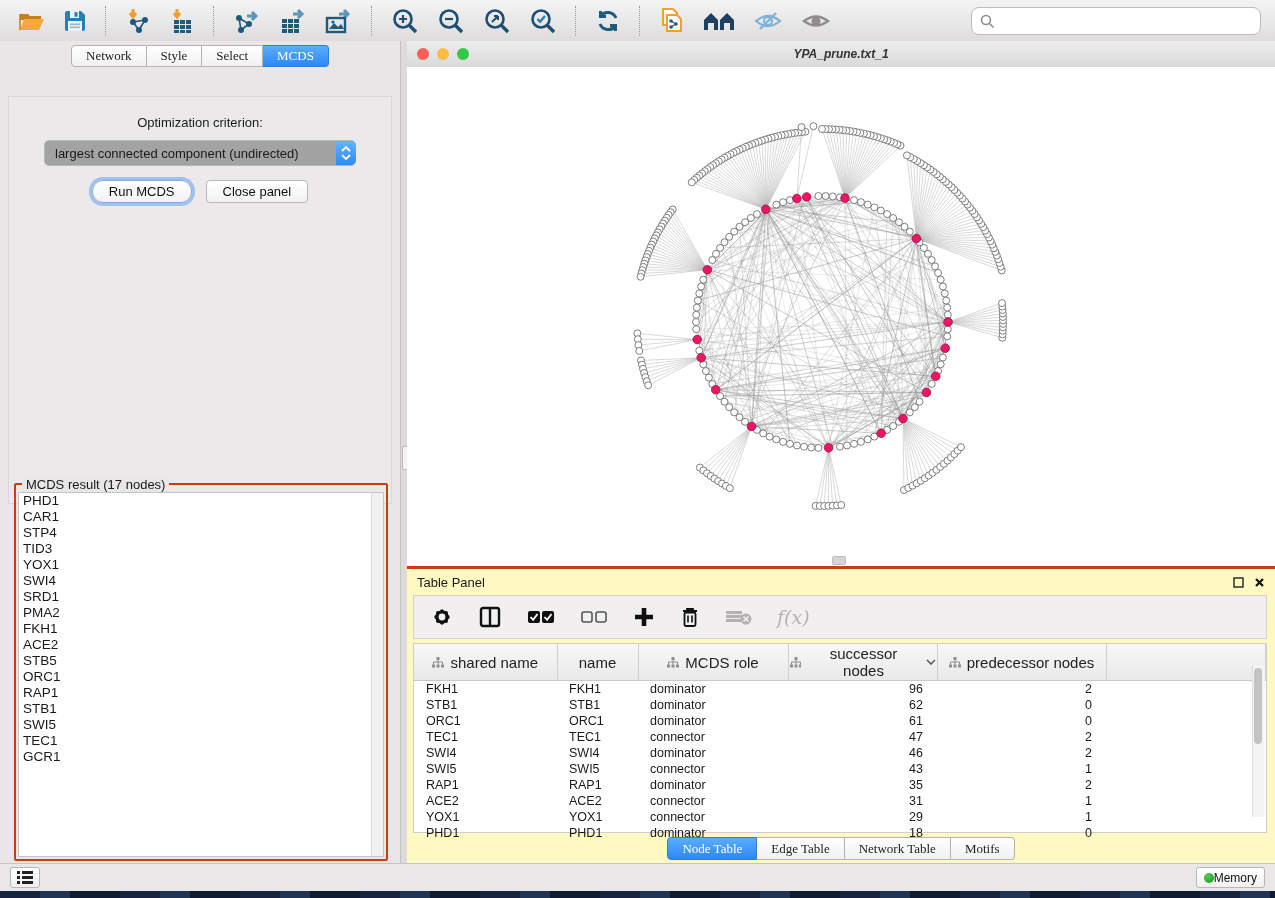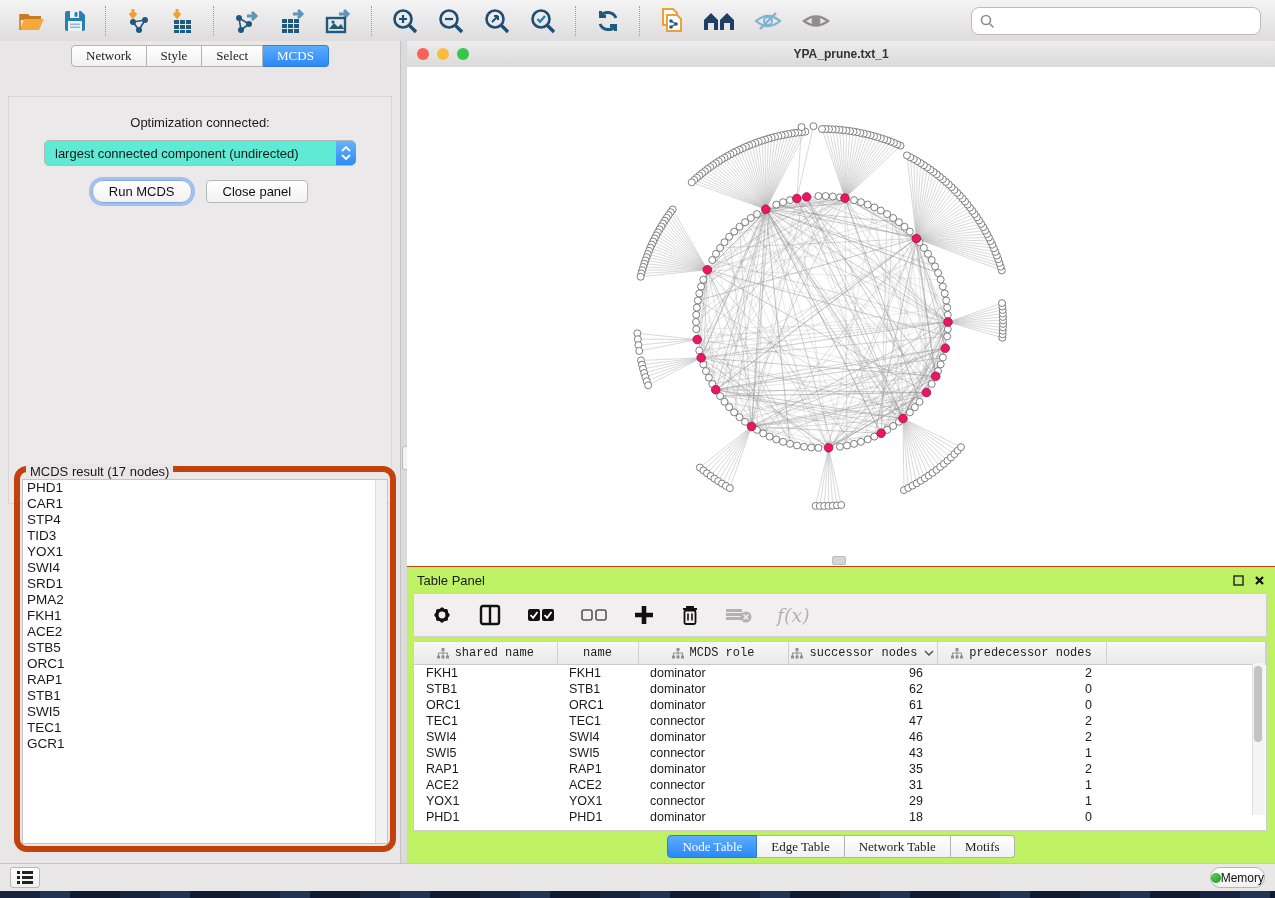--- a/index.html
+++ b/index.html
@@ -60,7 +60,7 @@
   #net-titlebar{height:26px;background:linear-gradient(#ececec,#dadada);border-bottom:1px solid #bab8b8;
     display:flex;align-items:center;padding:0 10px;position:relative;}
   .tl{width:12px;height:12px;border-radius:50%;border:none;padding:0;margin-right:8px;cursor:pointer;}
-  #net-title{position:absolute;left:0;right:0;text-align:center;font-size:12px;font-weight:bold;color:#333;pointer-events:none;}
+  #net-title{position:absolute;left:0;right:0;text-align:center;font-size:12px;font-weight:bold;color:#333;pointer-events:none;font-style:italic;}
   #net-canvas{position:absolute;left:0;top:26px;width:868px;height:499px;background:#fff;}
   #h-split-grip{position:absolute;left:425px;bottom:1px;width:12px;height:7px;background:#d6d4d4;border:1px solid #bdbdbd;border-radius:2px;}
   

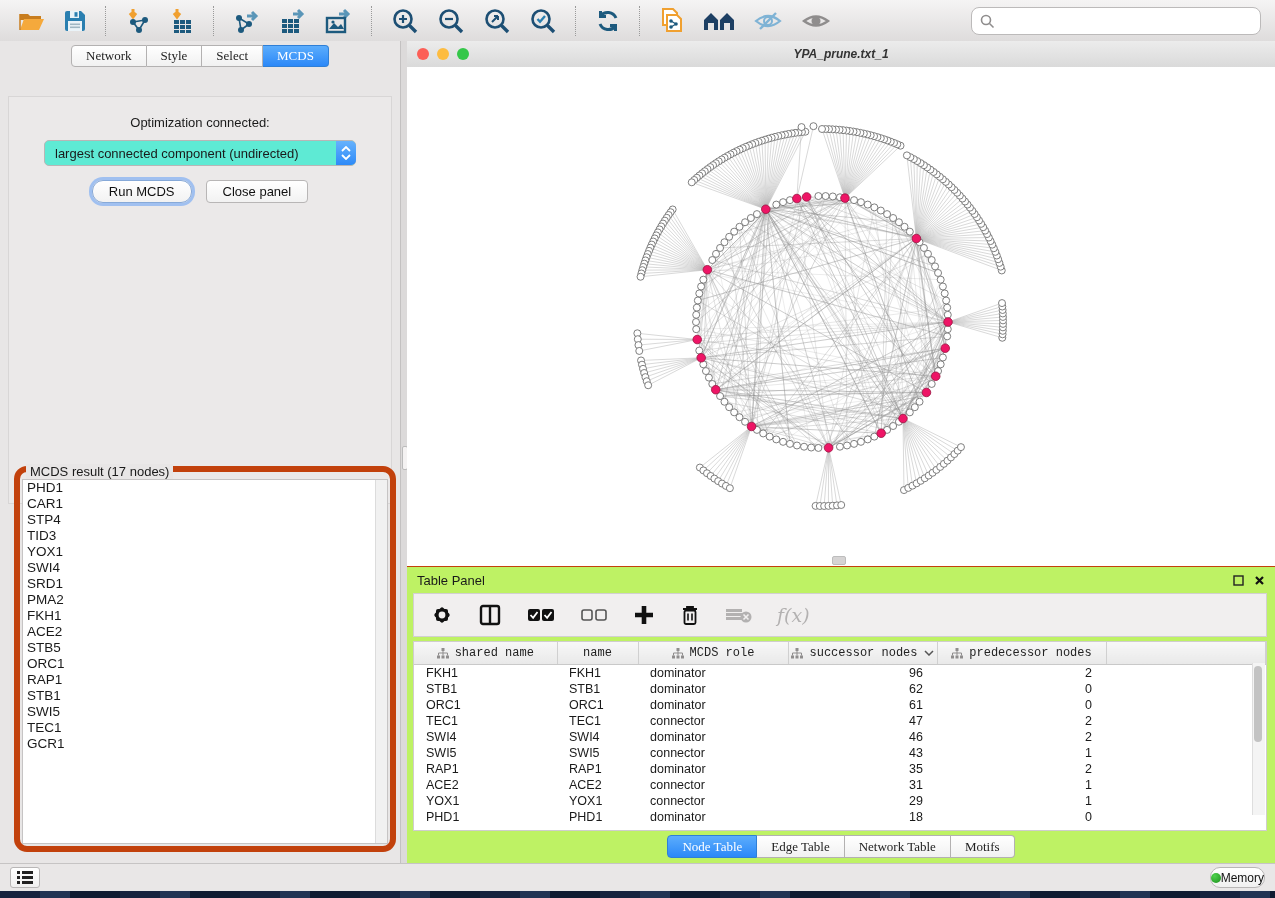--- a/index.html
+++ b/index.html
@@ -275,7 +275,7 @@
         <span class="seg active">MCDS</span>
       </div>
     <div id="cp-content">
-      <div id="opt-label">Optimization connected:</div>
+      <div id="opt-label">Optimization criterion:</div>
       <div id="opt-select">
         <span class="val">largest connected component (undirected)</span>
         <span id="opt-spinner">

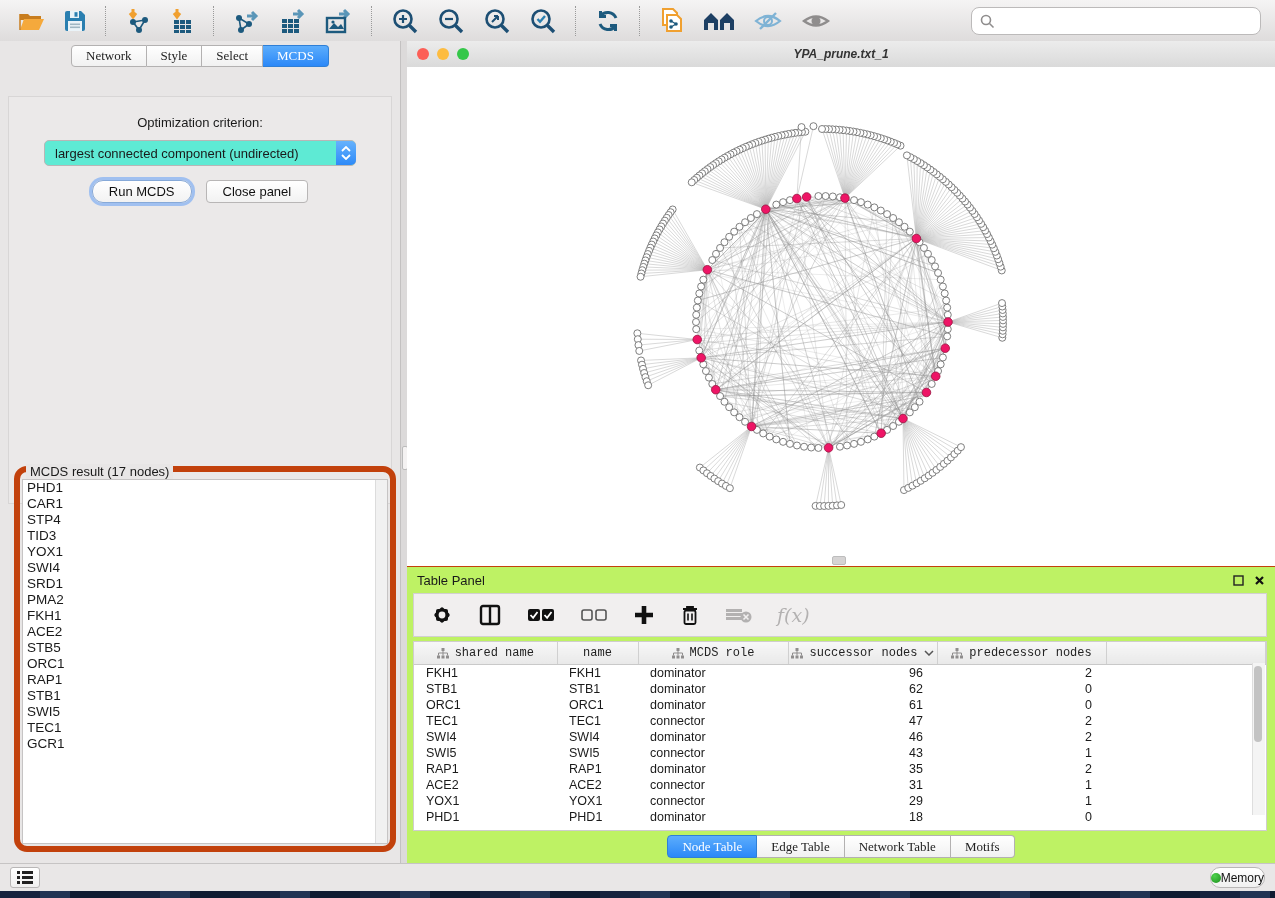--- a/index.html
+++ b/index.html
@@ -35,7 +35,7 @@
   #cp-content{position:absolute;left:8px;top:55px;width:382px;height:406px;
     background:#ebe9e9;border:1px solid #d8d6d6;}
   #opt-label{text-align:center;margin-top:18px;font-size:13px;}
-  #opt-select{position:relative;margin:10px auto 0;width:310px;height:24px;background:#5eead4;
+  #opt-select{position:relative;margin:10px auto 0;width:310px;height:24px;background:#a3a3a3;
     border:1px solid #b8b6b6;border-radius:5px;cursor:pointer;display:flex;align-items:center;}
   #opt-select .val{flex:1;font-size:13px;padding-left:10px;white-space:nowrap;}
   #opt-spinner{width:20px;height:24px;margin-right:-1px;border-radius:0 5px 5px 0;

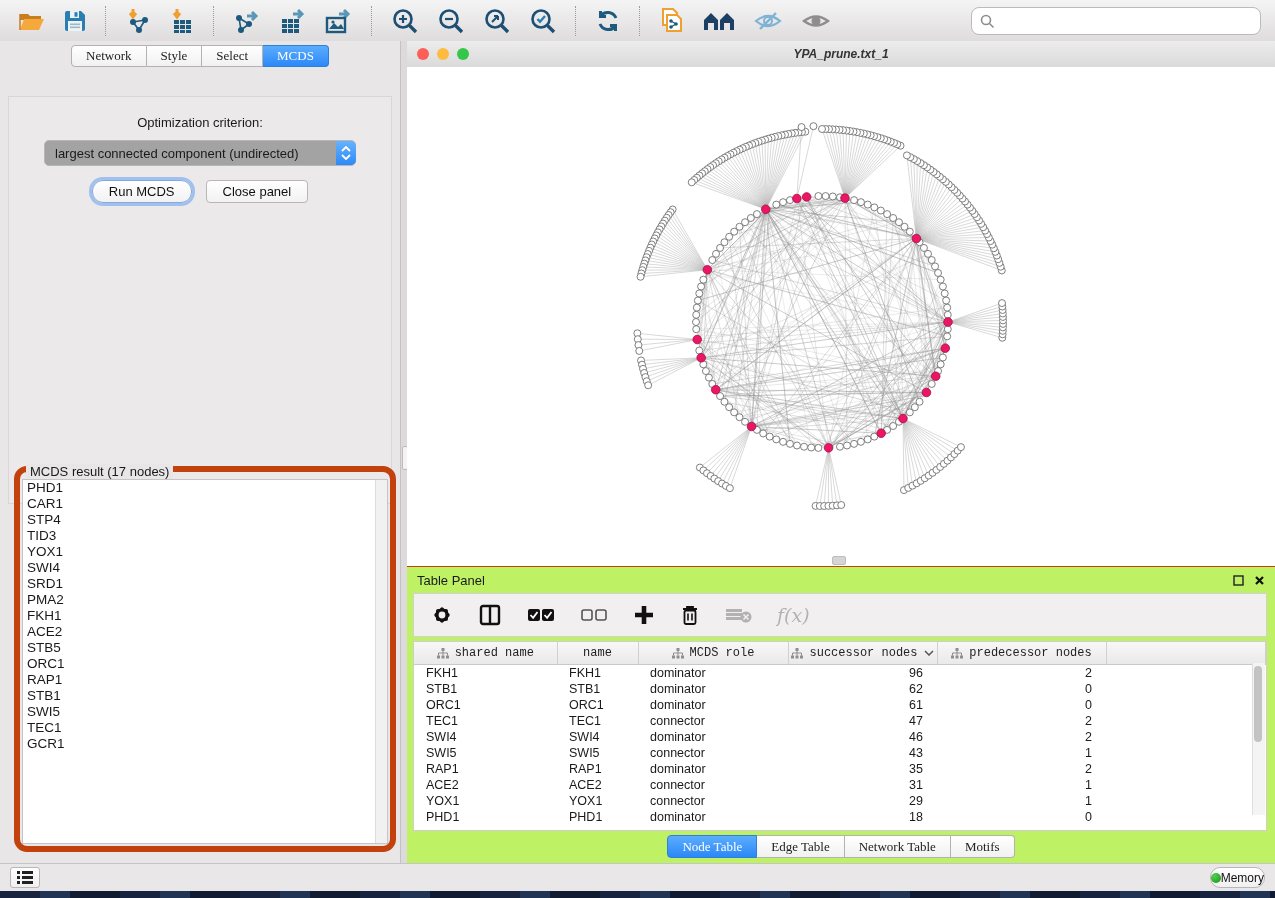--- a/index.html
+++ b/index.html
@@ -45,8 +45,8 @@
   .btn{height:23px;padding:0 16px;font-size:13px;background:linear-gradient(#ffffff,#f2f2f2);
     border:1px solid #b8b6b6;border-radius:4px;cursor:pointer;color:#111;}
   .btn.focused{box-shadow:0 0 0 3px rgba(110,165,245,.6);border-color:#86a9d8;border-radius:11px;}
-  #result-box{position:absolute;left:14px;top:425px;width:370px;height:374px;
-    border:6px solid #c2410c;border-radius:13px;}
+  #result-box{position:absolute;left:14px;top:442px;width:370px;height:374px;
+    border:2px solid #c2410c;border-radius:2px;}
   #result-legend{position:absolute;top:-8px;left:6px;background:#e8e6e6;padding:0 4px;font-size:13px;}
   #result-list{position:absolute;left:2px;top:7px;right:2px;bottom:2px;background:#fff;
     border:1px solid #c6c4c4;overflow:hidden;}

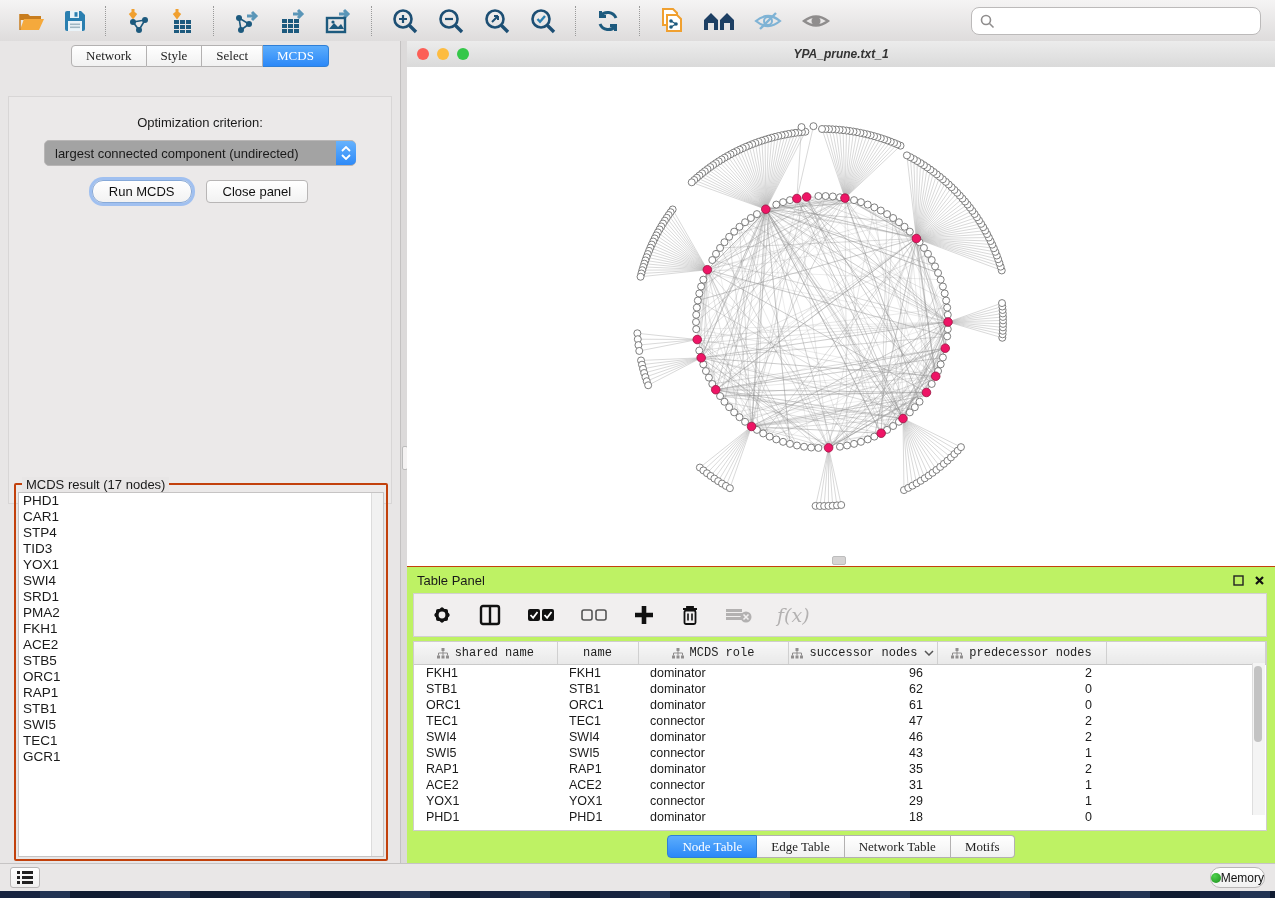--- a/index.html
+++ b/index.html
@@ -64,7 +64,7 @@
   #net-canvas{position:absolute;left:0;top:26px;width:868px;height:499px;background:#fff;}
   #h-split-grip{position:absolute;left:425px;bottom:1px;width:12px;height:7px;background:#d6d4d4;border:1px solid #bdbdbd;border-radius:2px;}
   
-  #table-panel{position:absolute;left:407px;top:566px;width:868px;height:297px;background:#bef264;border-top:1px solid #c2410c;}
+  #table-panel{position:absolute;left:407px;top:566px;width:868px;height:297px;background:#fef9c3;border-top:3px solid #c2410c;}
   #tp-toolbar{position:absolute;left:6px;top:26px;width:854px;height:44px;background:#f1efef;
     border:1px solid #d2d0d0;display:flex;align-items:center;gap:23px;padding-left:16px;box-sizing:border-box;}
   #tp-toolbar button{background:none;border:none;padding:2px;cursor:pointer;display:flex;align-items:center;}

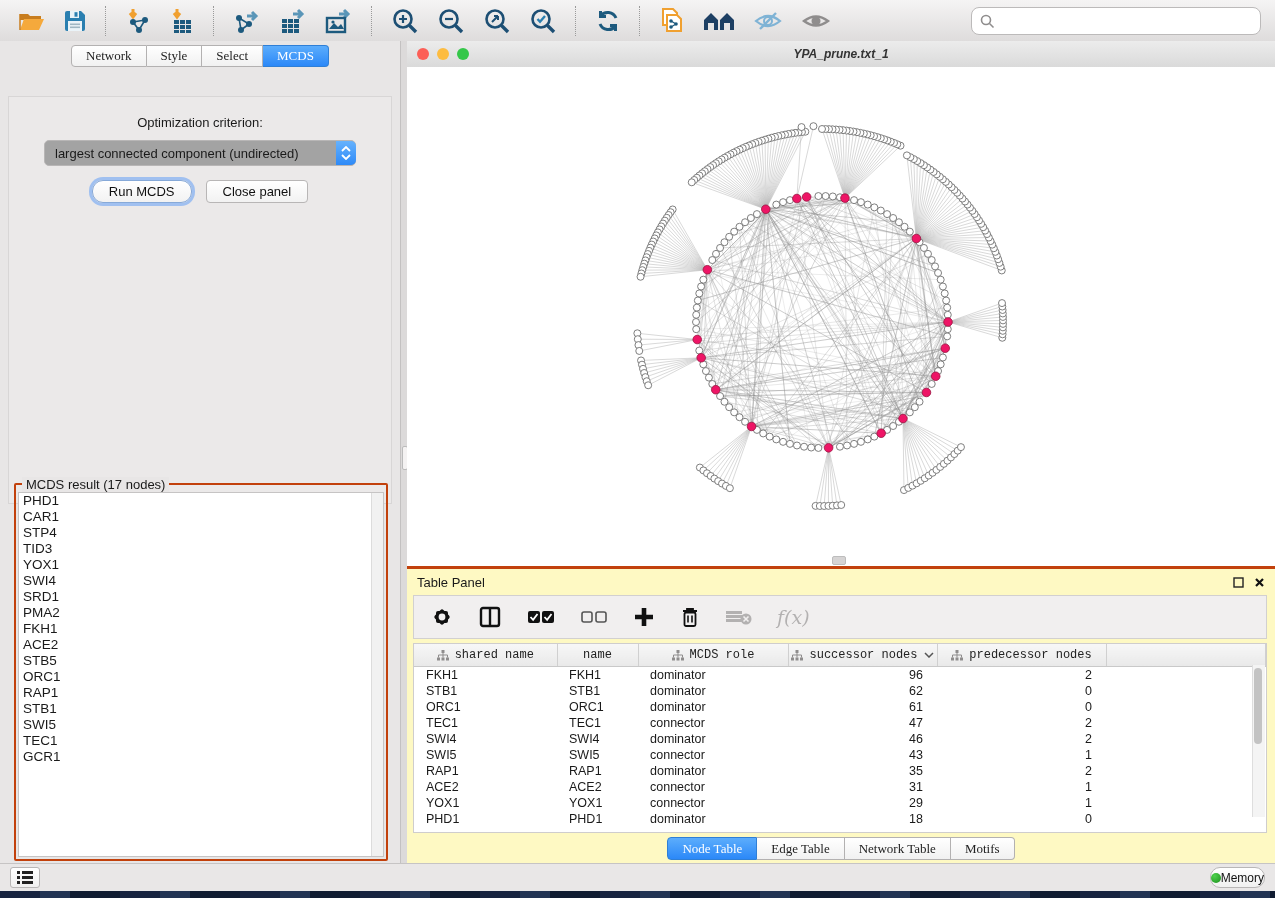--- a/index.html
+++ b/index.html
@@ -72,7 +72,7 @@
   #ntable-wrap{position:absolute;left:6px;top:74px;width:854px;height:190px;background:#fff;border:1px solid #cfcdcd;box-sizing:border-box;}
   table.ntable{border-collapse:collapse;width:100%;table-layout:fixed;}
   .ntable th{height:20px;background:linear-gradient(#f7f7f7,#e9e9e9);border-right:1px solid #d0d0d0;
-    border-bottom:1px solid #c9c9c9;font-size:12px;font-weight:normal;color:#222;font-family:Liberation Mono, monospace;}
+    border-bottom:1px solid #c9c9c9;font-size:15px;font-weight:normal;color:#222;}
   .ntable th .hd{display:flex;align-items:center;justify-content:center;gap:6px;}
   .ntable td{font-size:12.5px;height:16px;padding:0 4px 0 12px;white-space:nowrap;overflow:hidden;}
   .ntable td.num{text-align:right;padding-right:14px;}

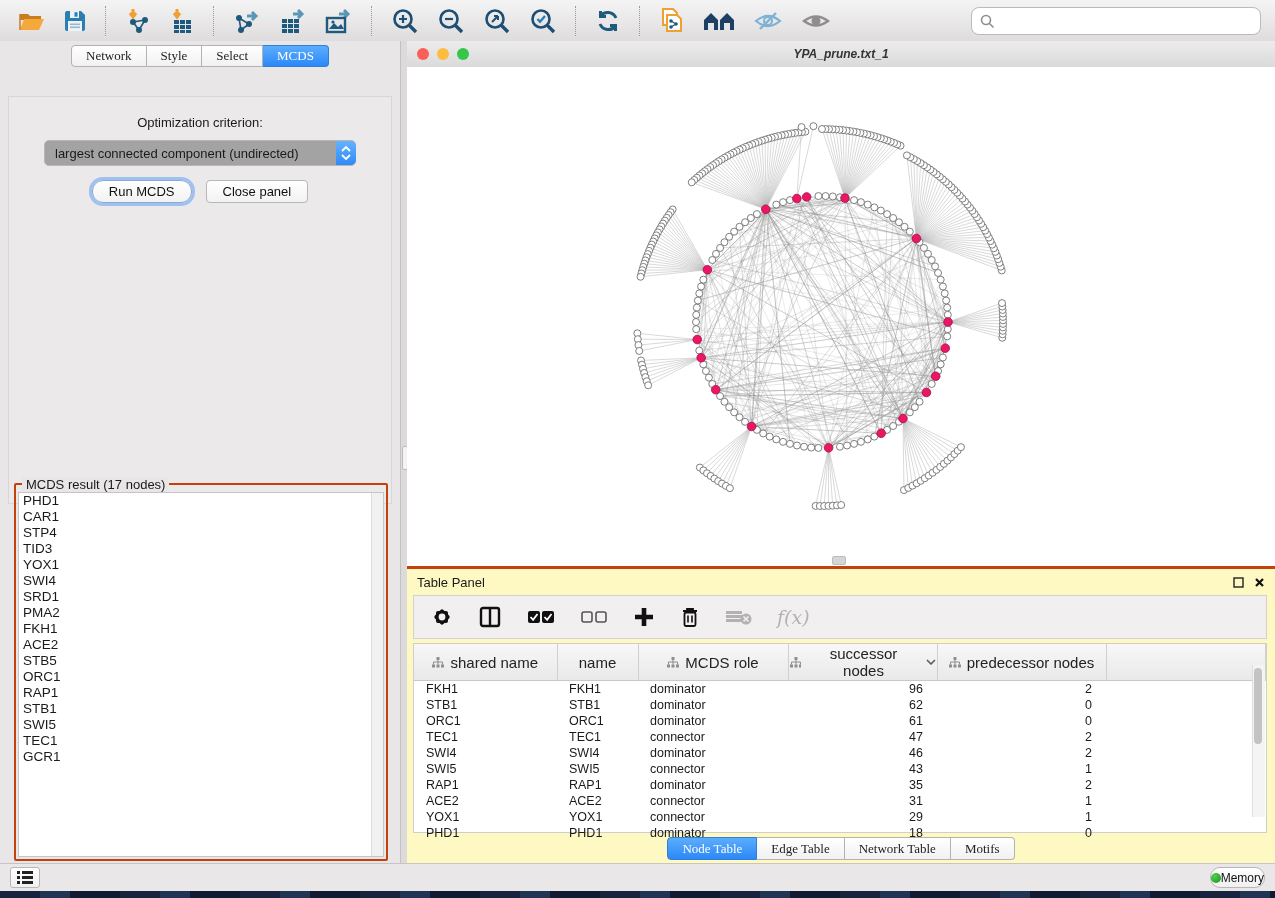--- a/index.html
+++ b/index.html
@@ -89,8 +89,8 @@
   #status-bar{position:absolute;left:0;top:863px;width:1275px;height:27px;background:#e9e7e7;border-top:1px solid #c6c4c4;}
   #list-btn{position:absolute;left:10px;top:3px;width:30px;height:21px;background:linear-gradient(#fff,#f0f0f0);
     border:1px solid #b8b6b6;border-radius:3px;cursor:pointer;display:flex;align-items:center;justify-content:center;}
-  #memory-btn{position:absolute;right:10px;top:3px;height:21px;padding:0 0;background:linear-gradient(#fff,#f0f0f0);
-    border:1px solid #b8b6b6;border-radius:10px;cursor:pointer;font-size:12px;display:flex;align-items:center;color:#111;}
+  #memory-btn{position:absolute;right:10px;top:3px;height:21px;padding:0 7px;background:linear-gradient(#fff,#f0f0f0);
+    border:1px solid #b8b6b6;border-radius:3px;cursor:pointer;font-size:12px;display:flex;align-items:center;color:#111;}
   #memory-dot{width:10px;height:10px;border-radius:50%;background:radial-gradient(circle at 35% 30%,#4ed24e,#1d8f1d);}
 </style>
 </head>

